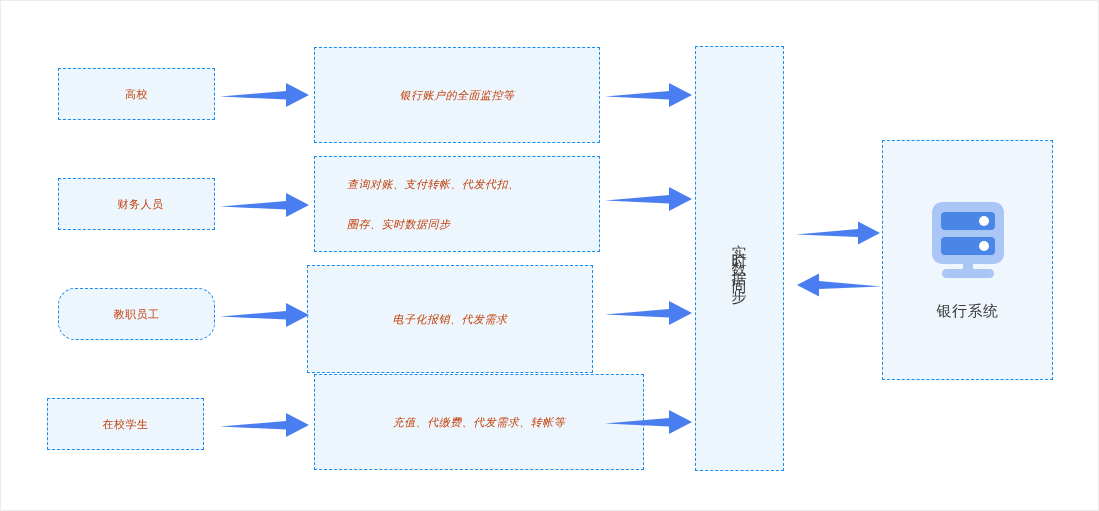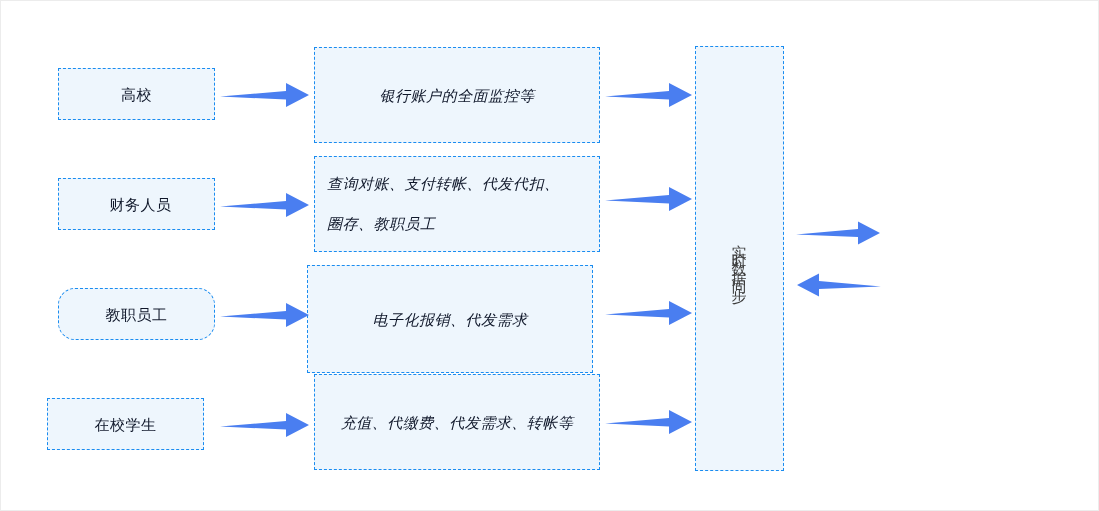--- a/index.html
+++ b/index.html
@@ -31,8 +31,8 @@
     justify-content: center;
   }
   .dbox .txt {
-    color: #0f172a;
-    font-size: 15px;
+    color: #c2410c;
+    font-size: 11px;
     line-height: 1;
     letter-spacing: 0.5px;
     white-space: nowrap;

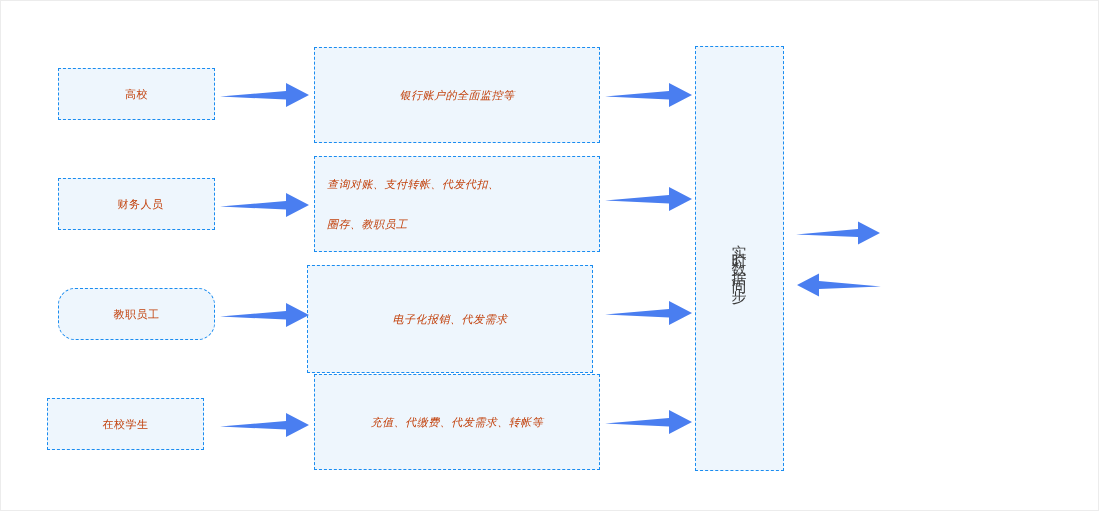--- a/index.html
+++ b/index.html
@@ -51,7 +51,7 @@
   }
   .svc.two-line {
     justify-content: flex-start;
-    padding-left: 12px;
+    padding-left: 32px;
   }
   .svc.two-line .txt {
     text-align: left;

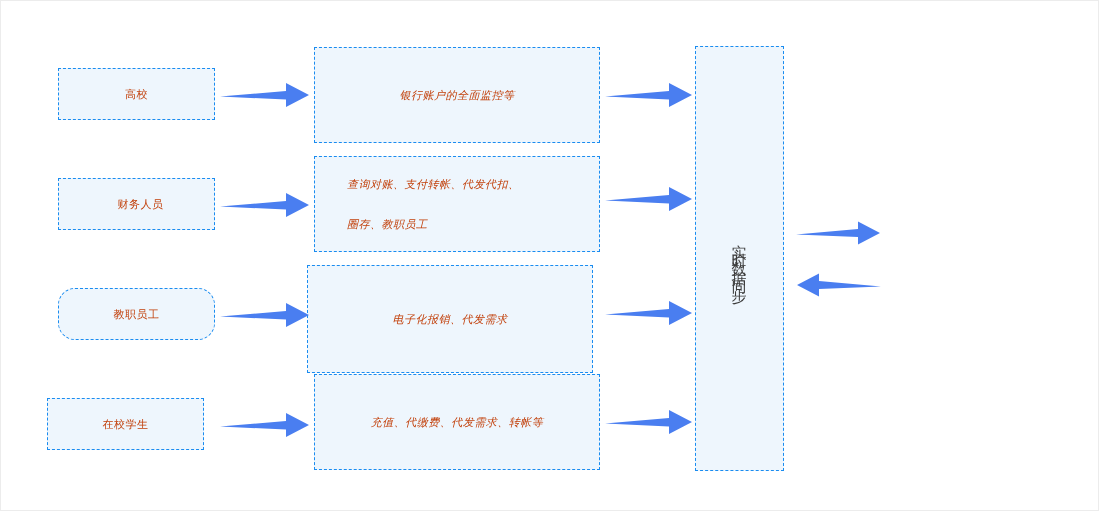--- a/index.html
+++ b/index.html
@@ -130,7 +130,7 @@
   <div class="dbox svc two-line" style="left:313px; top:155px; width:286px; height:96px;">
     <span class="txt">
       <span>查询对账、支付转帐、代发代扣、</span><br>
-      <span>圈存、教职员工</span>
+      <span>圈存、实时数据同步</span>
     </span>
   </div>
 

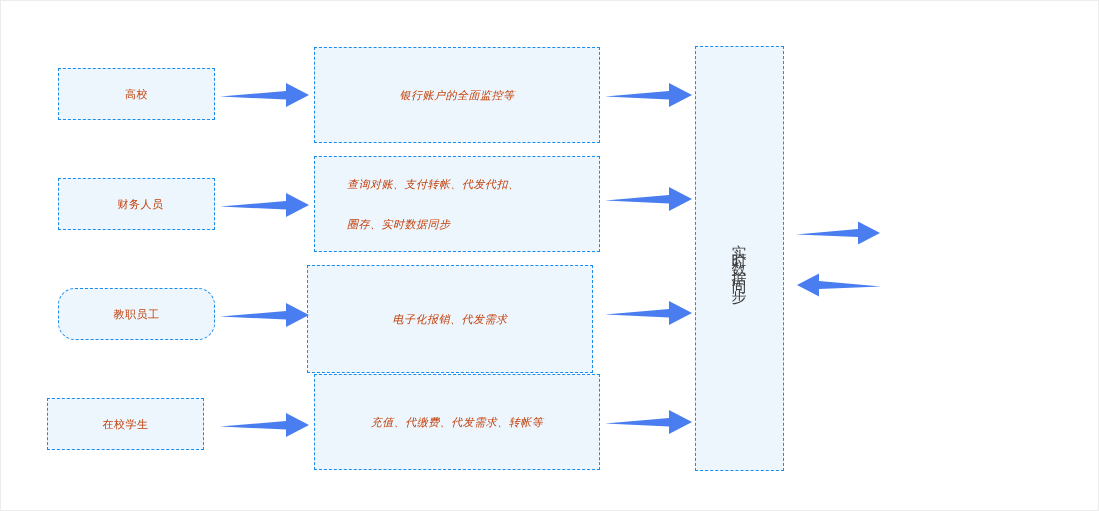--- a/index.html
+++ b/index.html
@@ -146,6 +146,26 @@
     <span class="vtxt">实时数据同步</span>
   </div>
 
+  <div class="bankbox" style="left:881px; top:139px; width:171px; height:240px;">
+    <span>
+      <svg width="88" height="80" viewBox="0 0 88 80">
+
+        <rect x="8" y="2" width="72" height="62" rx="10" ry="10" fill="#a9c6f7"></rect>
+
+        <rect x="17" y="12" width="54" height="18" rx="4" ry="4" fill="#4a85e8"></rect>
+        <circle cx="60" cy="21" r="5" fill="#ffffff"></circle>
+
+        <rect x="17" y="37" width="54" height="18" rx="4" ry="4" fill="#4a85e8"></rect>
+        <circle cx="60" cy="46" r="5" fill="#ffffff"></circle>
+
+        <rect x="39" y="62" width="10" height="10" fill="#a9c6f7"></rect>
+
+        <rect x="18" y="69" width="52" height="9" rx="4.5" ry="4.5" fill="#a9c6f7"></rect>
+        <polygon points="38,69 50,69 44,76" fill="#a9c6f7"></polygon>
+      </svg>
+    </span>
+    <span class="bank-label">银行系统</span>
+  </div>
 
   <div class="arrow" style="left:219px; top:79px;">
     <svg width="90" height="30" viewBox="0 0 90 30">

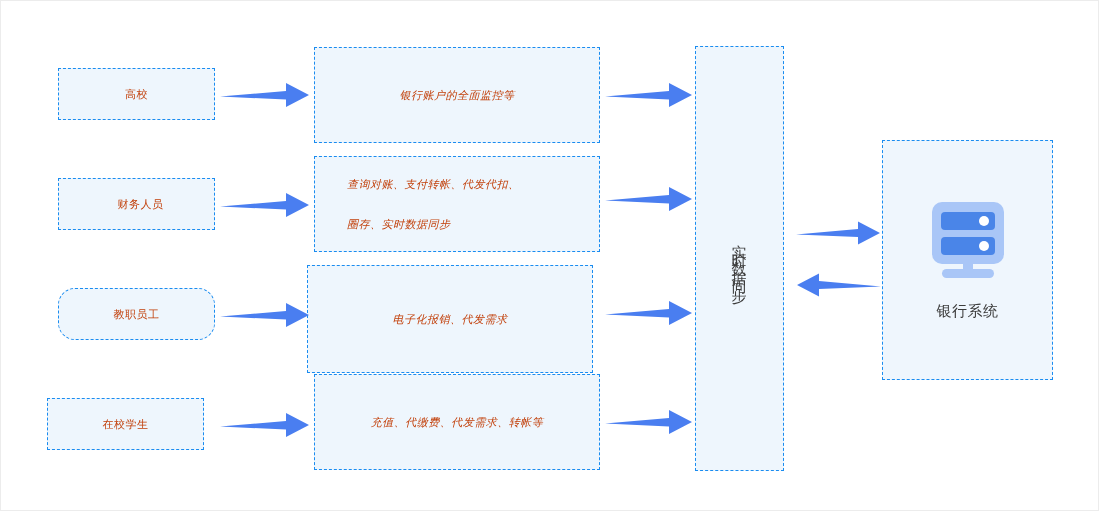--- a/index.html
+++ b/index.html
@@ -138,7 +138,7 @@
     <span class="txt">电子化报销、代发需求</span>
   </div>
 
-  <div class="dbox svc one-line" style="left:313px; top:373px; width:286px; height:96px;">
+  <div class="dbox svc one-line" style="left:313px; top:373px; width:330px; height:96px;">
     <span class="txt">充值、代缴费、代发需求、转帐等</span>
   </div>
 

